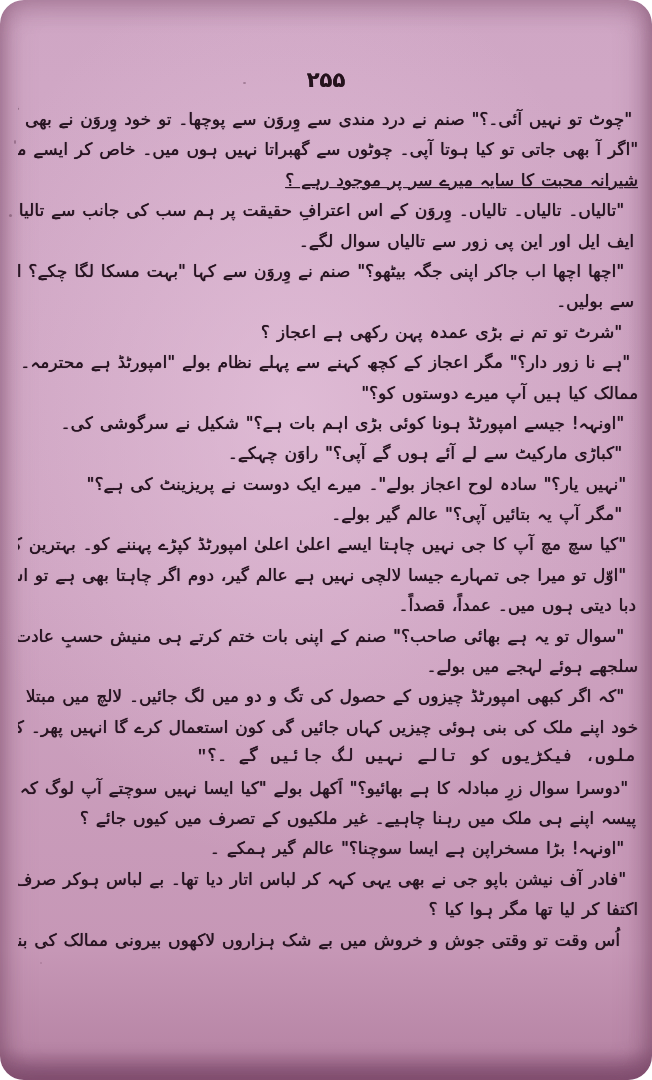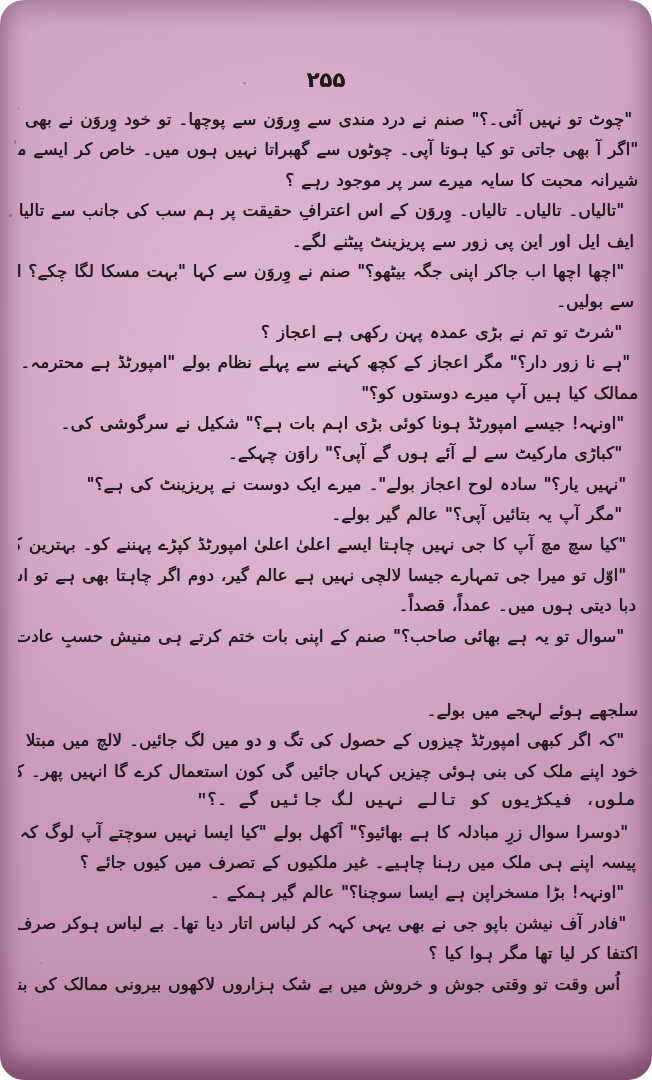--- a/index.html
+++ b/index.html
@@ -80,7 +80,7 @@
   <div class="text-block" id="text-block">
       <div class="text-line" style="padding-right: 6px;">"چوٹ تو نہیں آئی۔؟" صنم نے درد مندی سے وِروَن سے پوچھا۔ تو خود وِروَن نے بھی اُن</div>
       <div class="text-line" style="padding-right: 0px;">"اگر آ بھی جاتی تو کیا ہوتا آپی۔ چوٹوں سے گھبراتا نہیں ہوں میں۔ خاص کر ایسے میں جب آپ کی</div>
-      <div class="text-line" style="padding-right: 0px;">شیرانہ محبت کا سایہ میرے سر پر موجود رہے ؟</div>
+      <div class="text-line" style="padding-right: 0px; text-decoration: underline;">شیرانہ محبت کا سایہ میرے سر پر موجود رہے ؟</div>
       <div class="text-line" style="padding-right: 14px;">"تالیاں۔ تالیاں۔ تالیاں۔ وِروَن کے اس اعترافِ حقیقت پر ہم سب کی جانب سے تالیاں؟</div>
       <div class="text-line" style="padding-right: 4px;">ایف ایل اور این پی زور سے پریزینٹ پیٹنے لگے۔</div>
       <div class="text-line" style="padding-right: 14px;">"اچھا اچھا اب جاکر اپنی جگہ بیٹھو؟" صنم نے وِروَن سے کہا "بہت مسکا لگا چکے؟ اور اعجاز</div>

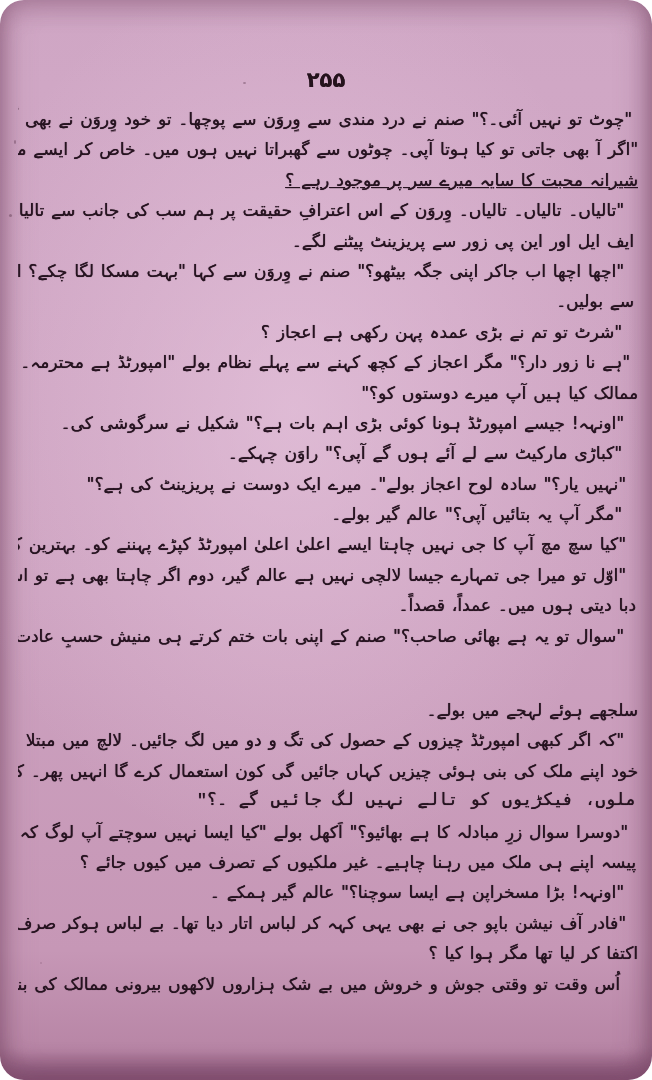--- a/index.html
+++ b/index.html
@@ -82,7 +82,7 @@
       <div class="text-line" style="padding-right: 0px;">"اگر آ بھی جاتی تو کیا ہوتا آپی۔ چوٹوں سے گھبراتا نہیں ہوں میں۔ خاص کر ایسے میں جب آپ کی</div>
       <div class="text-line" style="padding-right: 0px; text-decoration: underline;">شیرانہ محبت کا سایہ میرے سر پر موجود رہے ؟</div>
       <div class="text-line" style="padding-right: 14px;">"تالیاں۔ تالیاں۔ تالیاں۔ وِروَن کے اس اعترافِ حقیقت پر ہم سب کی جانب سے تالیاں؟</div>
-      <div class="text-line" style="padding-right: 4px;">ایف ایل اور این پی زور سے پریزینٹ پیٹنے لگے۔</div>
+      <div class="text-line" style="padding-right: 4px;">ایف ایل اور این پی زور سے تالیاں سوال لگے۔</div>
       <div class="text-line" style="padding-right: 14px;">"اچھا اچھا اب جاکر اپنی جگہ بیٹھو؟" صنم نے وِروَن سے کہا "بہت مسکا لگا چکے؟ اور اعجاز</div>
       <div class="text-line" style="padding-right: 4px;">سے بولیں۔</div>
       <div class="text-line" style="padding-right: 16px;">"شرٹ تو تم نے بڑی عمدہ پہن رکھی ہے اعجاز ؟</div>

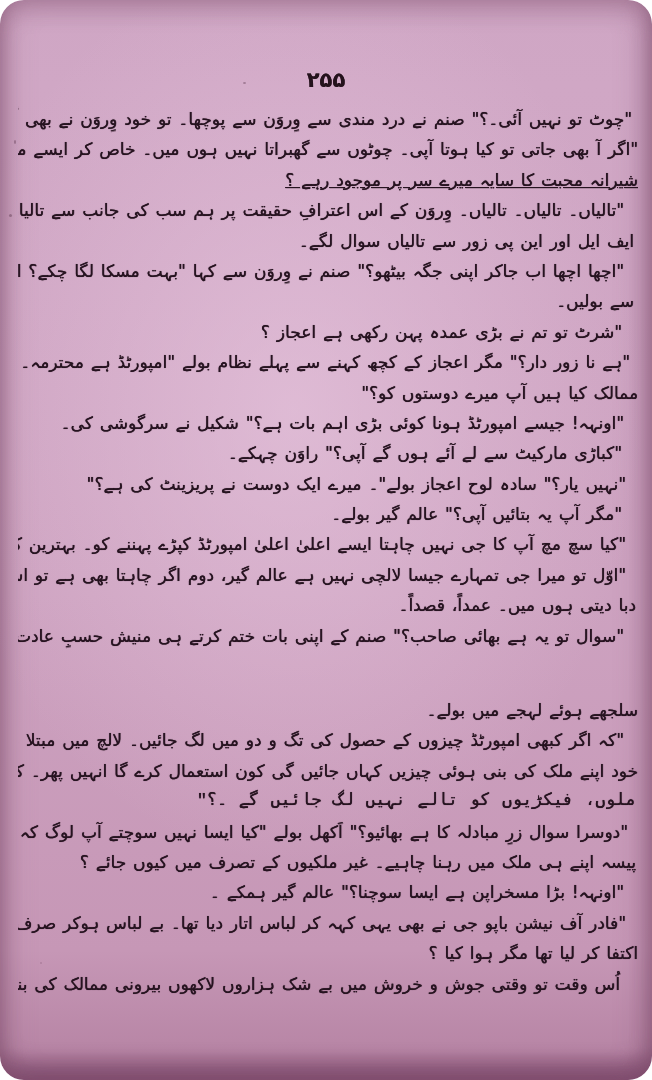--- a/index.html
+++ b/index.html
@@ -96,7 +96,7 @@
       <div class="text-line" style="padding-right: 12px;">"اوّل تو میرا جی تمہارے جیسا لالچی نہیں ہے عالم گیر، دوم اگر چاہتا بھی ہے تو اس چاہت کو</div>
       <div class="text-line" style="padding-right: 2px;">دبا دیتی ہوں میں۔ عمداً، قصداً۔</div>
       <div class="text-line" style="padding-right: 14px;">"سوال تو یہ ہے بھائی صاحب؟" صنم کے اپنی بات ختم کرتے ہی منیش حسبِ عادت نہایت</div>
-      <div class="text-line" style="padding-right: 0px; margin-top: 44px;">سلجھے ہوئے لہجے میں بولے۔</div>
+      <div class="text-line" style="padding-right: 0px;">سلجھے ہوئے لہجے میں بولے۔</div>
       <div class="text-line" style="padding-right: 14px;">"کہ اگر کبھی امپورٹڈ چیزوں کے حصول کی تگ و دو میں لگ جائیں۔ لالچ میں مبتلا ہو جائیں تو</div>
       <div class="text-line" style="padding-right: 0px;">خود اپنے ملک کی بنی ہوئی چیزیں کہاں جائیں گی کون استعمال کرے گا انہیں پھر۔ کیا اپنے کارخانوں۔</div>
       <div class="text-line" style="padding-right: 2px; font-family: Liberation Mono, monospace;">ملوں، فیکڑیوں کو تالے نہیں لگ جائیں گے ۔؟"</div>

